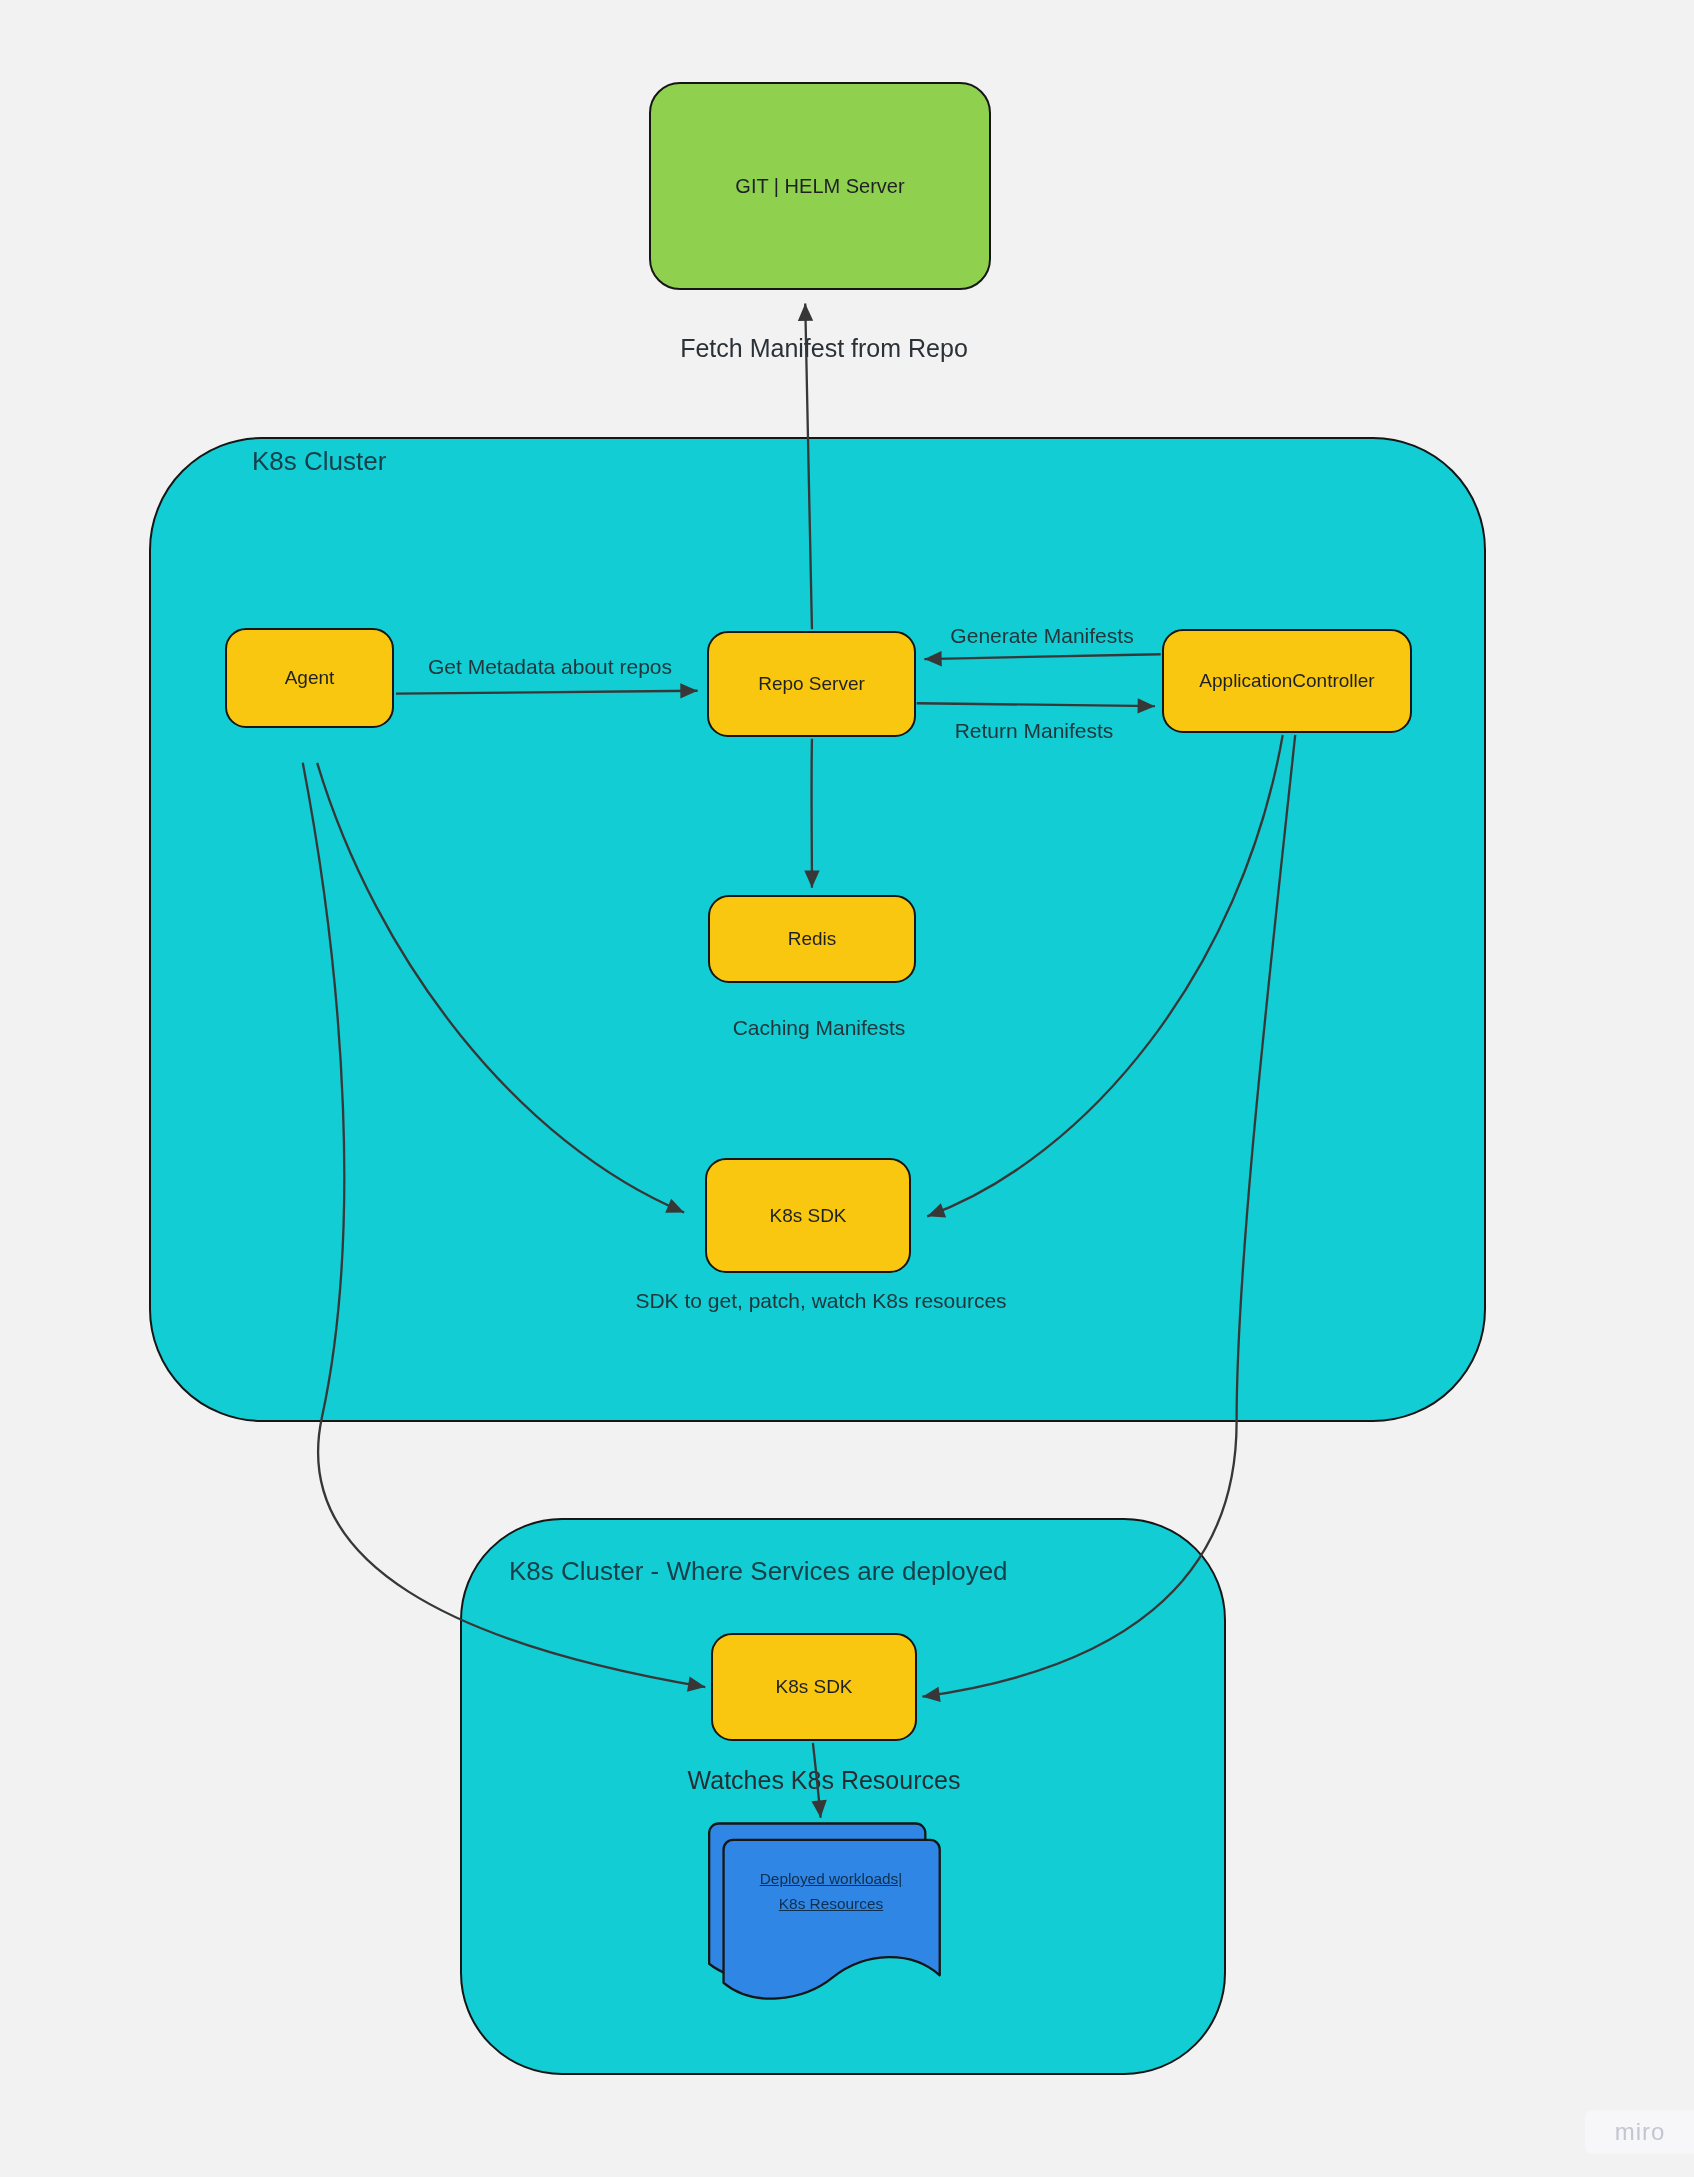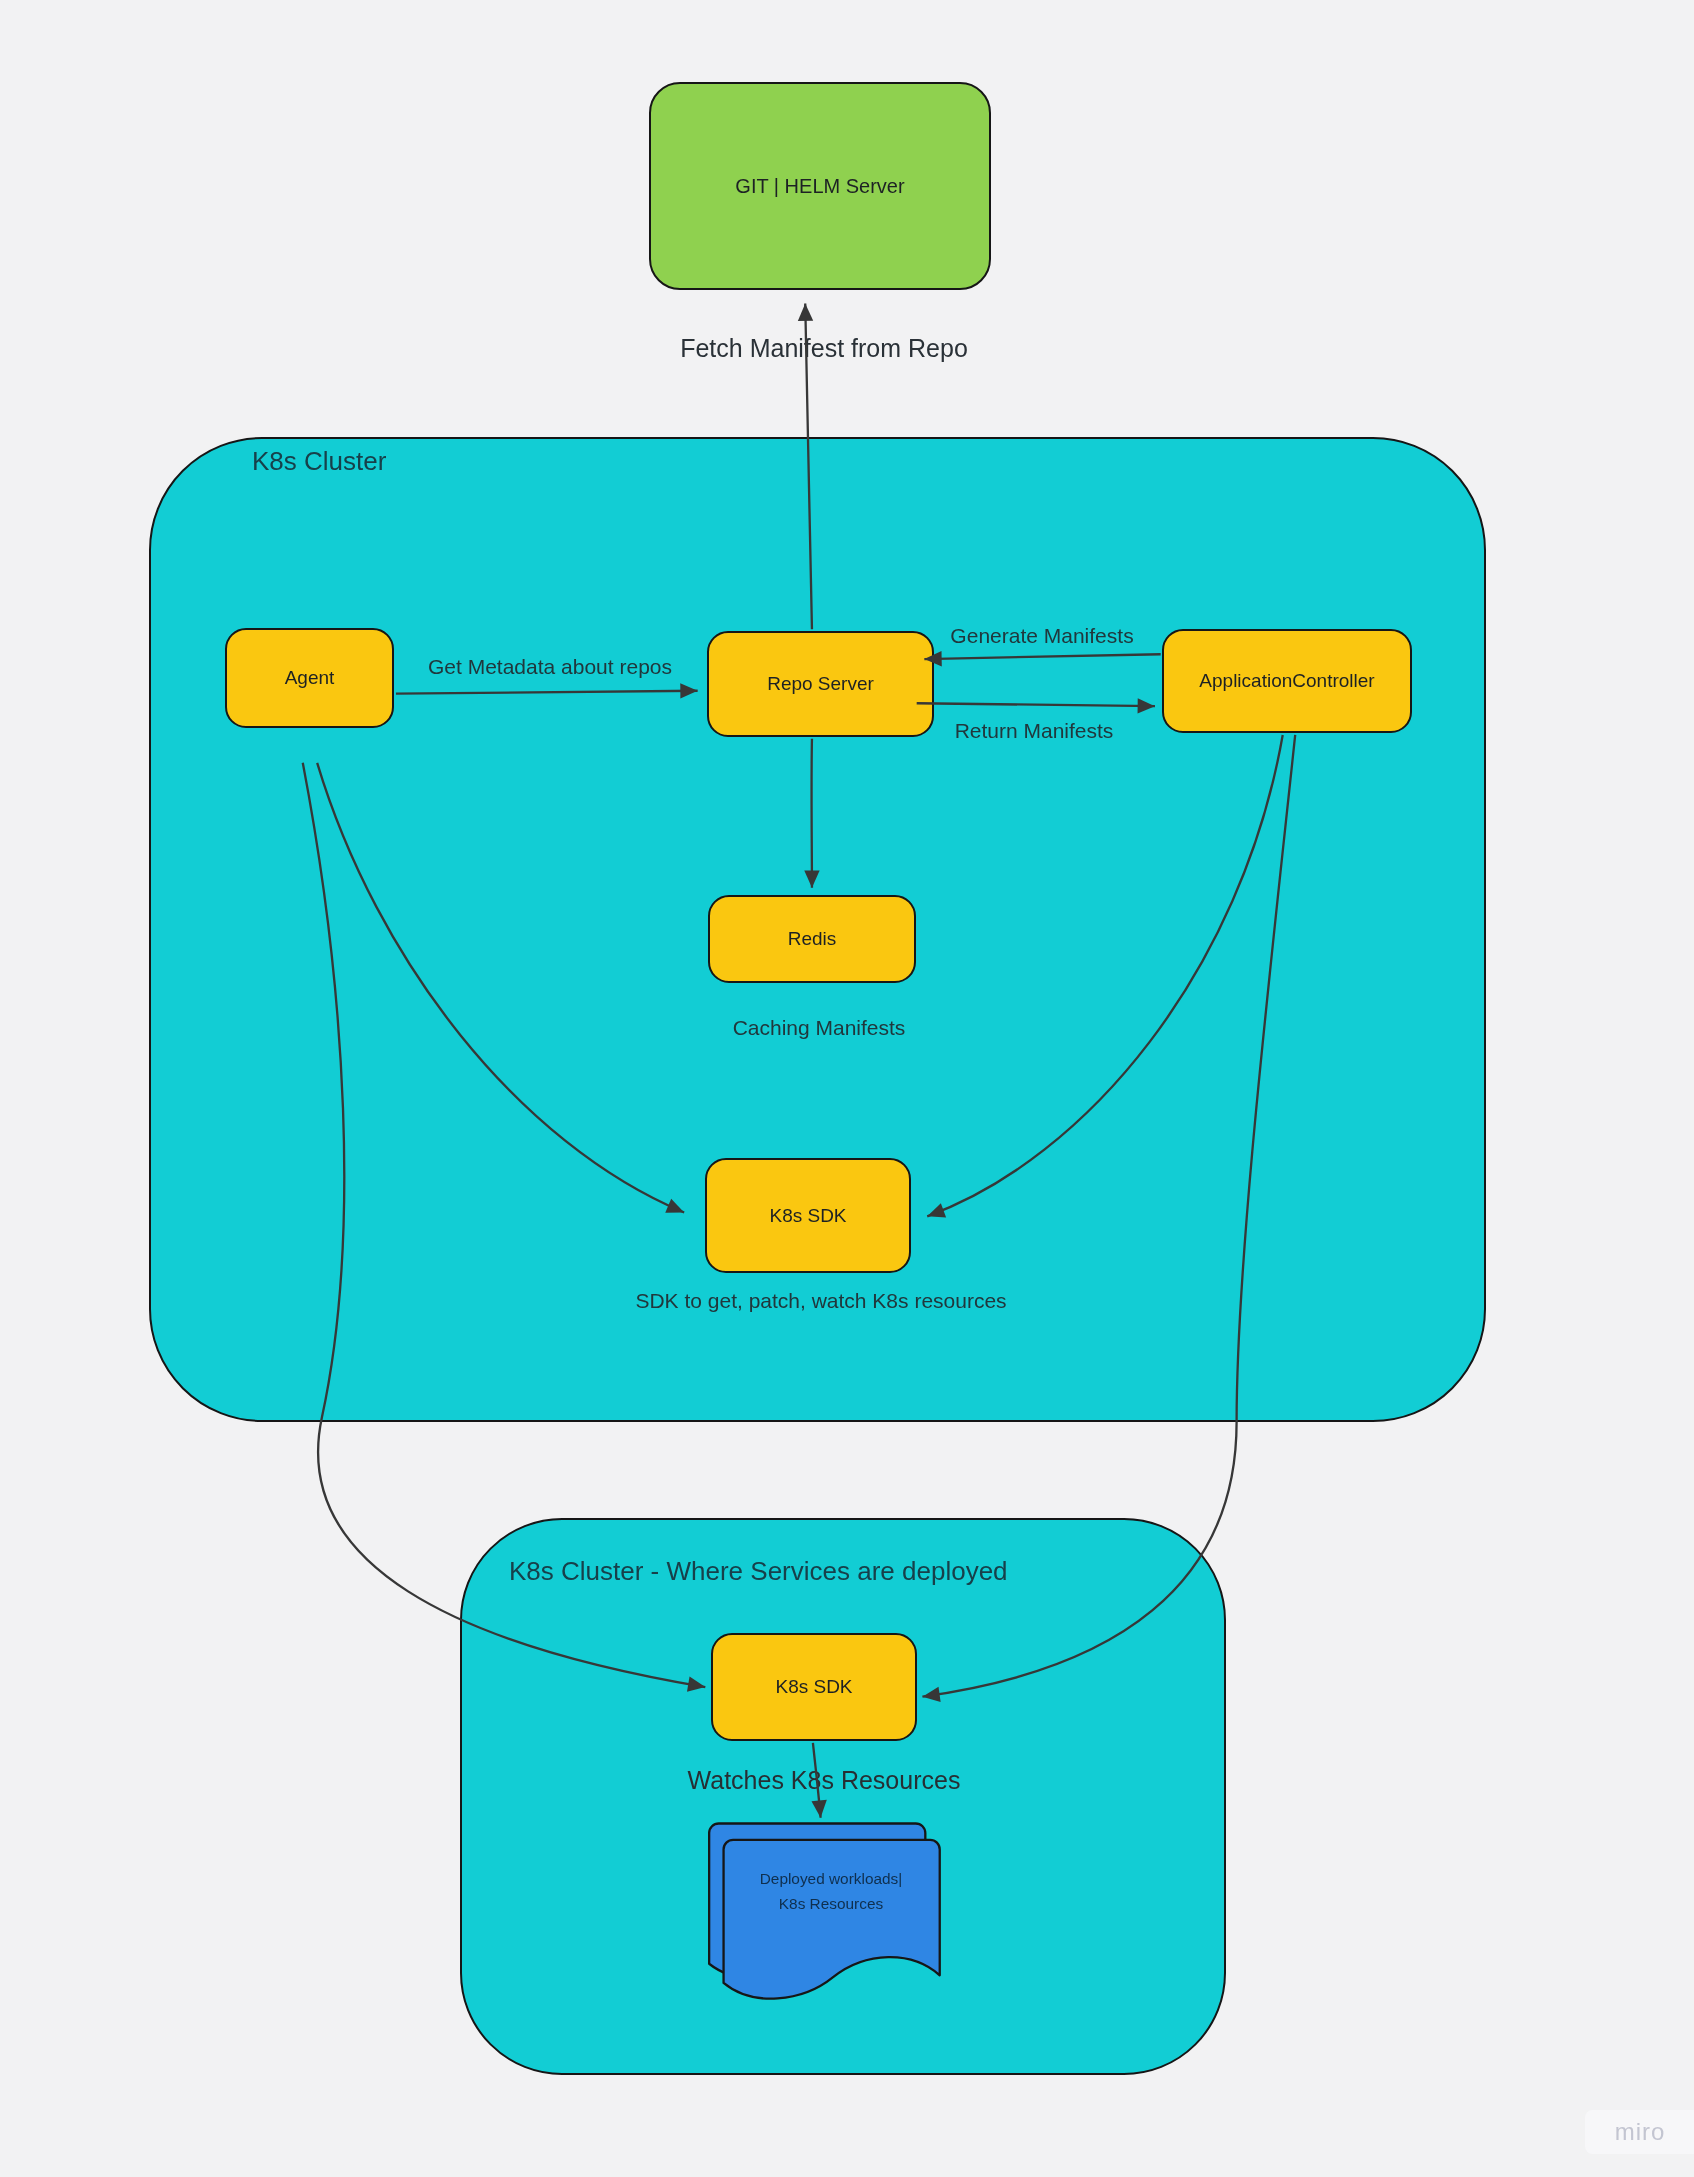--- a/index.html
+++ b/index.html
@@ -127,7 +127,7 @@
     <span>Agent</span>
   </div>
 
-  <div class="node" style="left:707px;top:631px;width:227px;height:106px;">
+  <div class="node" style="left:707px;top:631px;width:209px;height:106px;">
     <span>Repo Server</span>
   </div>
 

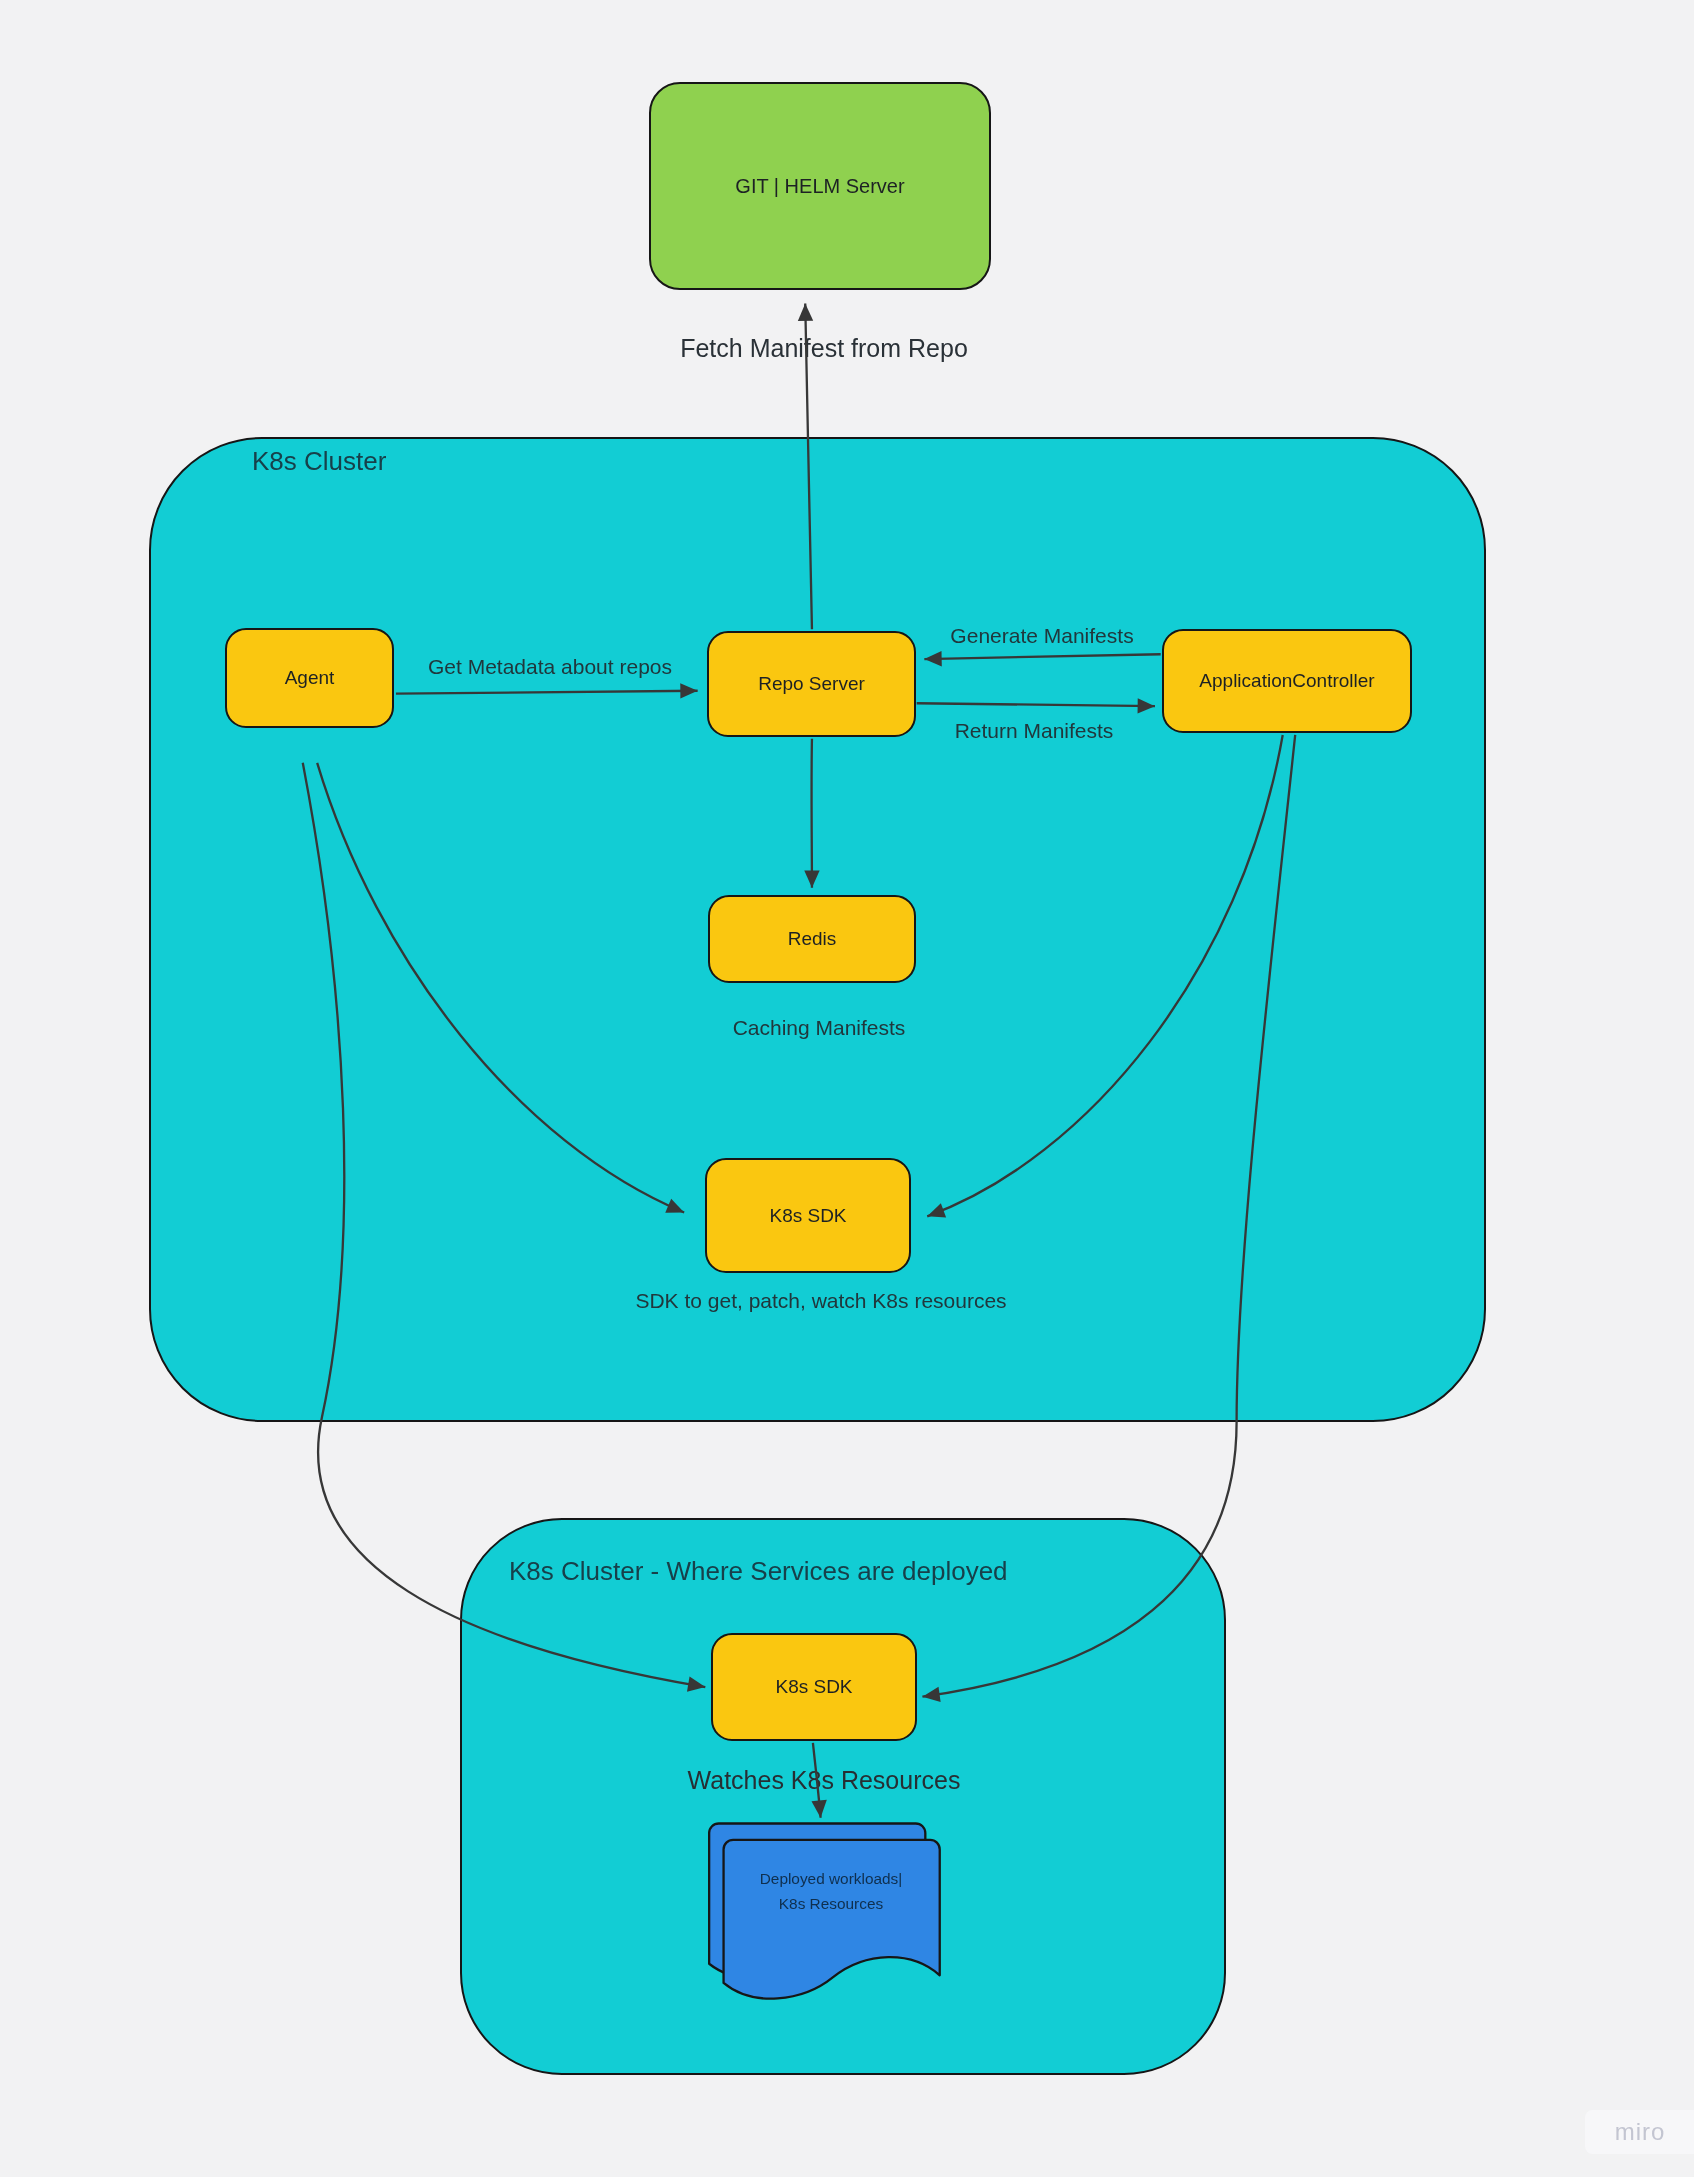--- a/index.html
+++ b/index.html
@@ -75,6 +75,7 @@
     line-height:1.65;
     color:#0f2f4e;
     z-index:5;
+    text-decoration:underline;
   }
   .connectors{
     position:absolute;left:0;top:0;

